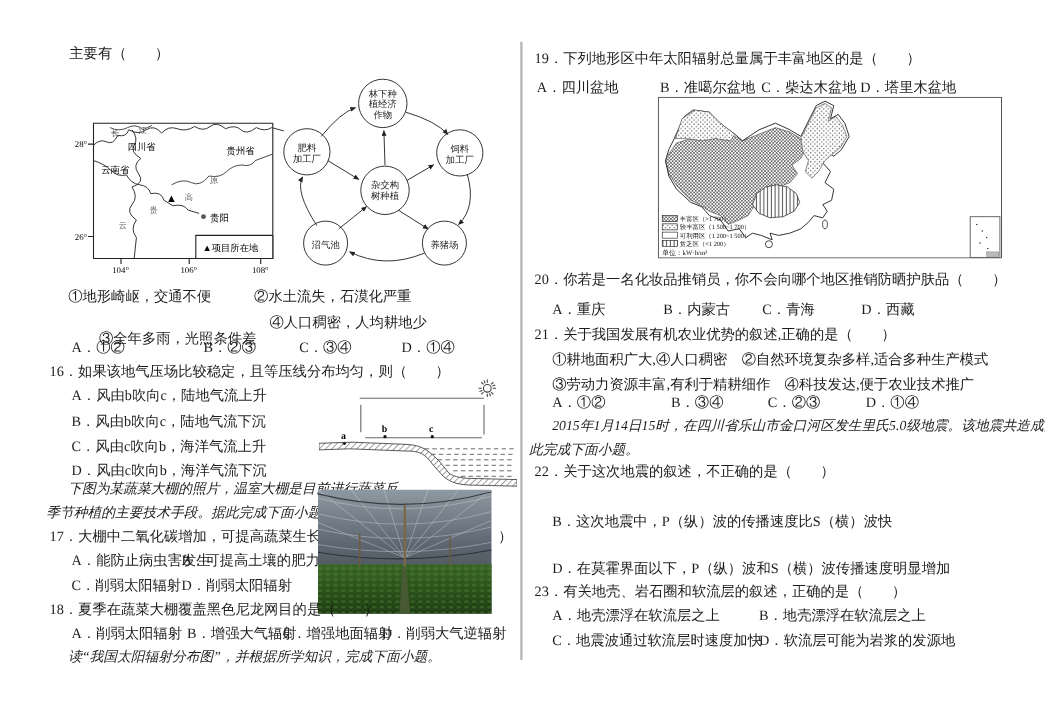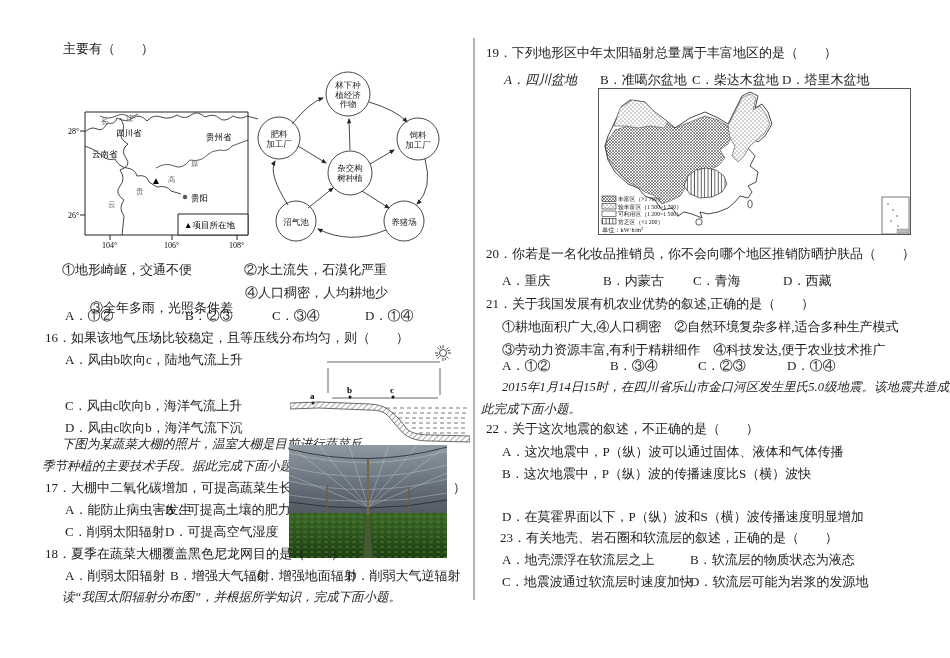--- a/index.html
+++ b/index.html
@@ -216,7 +216,7 @@
   <span class="t it" style="left:62px;top:590px;">读“我国太阳辐射分布图”，并根据所学知识，完成下面小题。</span>
 
   <span class="t" style="left:486px;top:45px;">19．下列地形区中年太阳辐射总量属于丰富地区的是（　　）</span>
-  <span class="t" style="left:504px;top:72px;font-style:italic;">A．四川盆地</span>
+  <span class="t" style="left:488px;top:72px;">A．四川盆地</span>
   <span class="t" style="left:600px;top:72px;">B．准噶尔盆地</span>
   <span class="t" style="left:692px;top:72px;">C．柴达木盆地</span>
   <span class="t" style="left:782px;top:72px;">D．塔里木盆地</span>

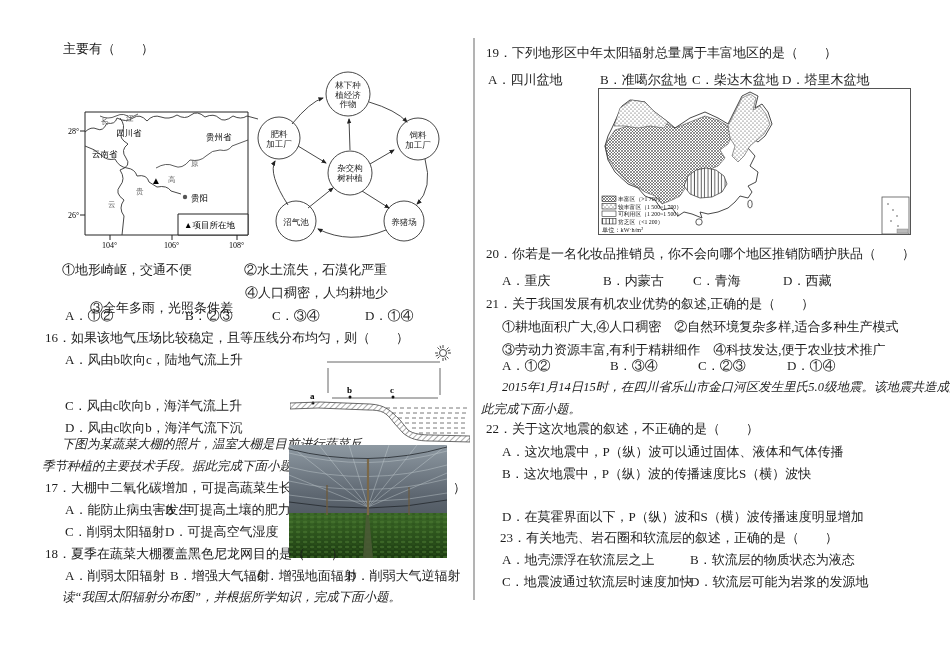--- a/index.html
+++ b/index.html
@@ -96,7 +96,7 @@
   </svg>
 
   <span class="t" style="left:62px;top:262px;">①地形崎岖，交通不便</span>
-  <span class="t" style="left:244px;top:262px;">②水土流失，石漠化严重</span>
+  <span class="t" style="left:231px;top:262px;">②水土流失，石漠化严重</span>
   <span class="t" style="left:62px;top:300px;margin-left:28px;">③全年多雨，光照条件差</span>
   <span class="t" style="left:245px;top:285px;">④人口稠密，人均耕地少</span>
   <span class="t" style="left:65px;top:308px;">A．①②</span>

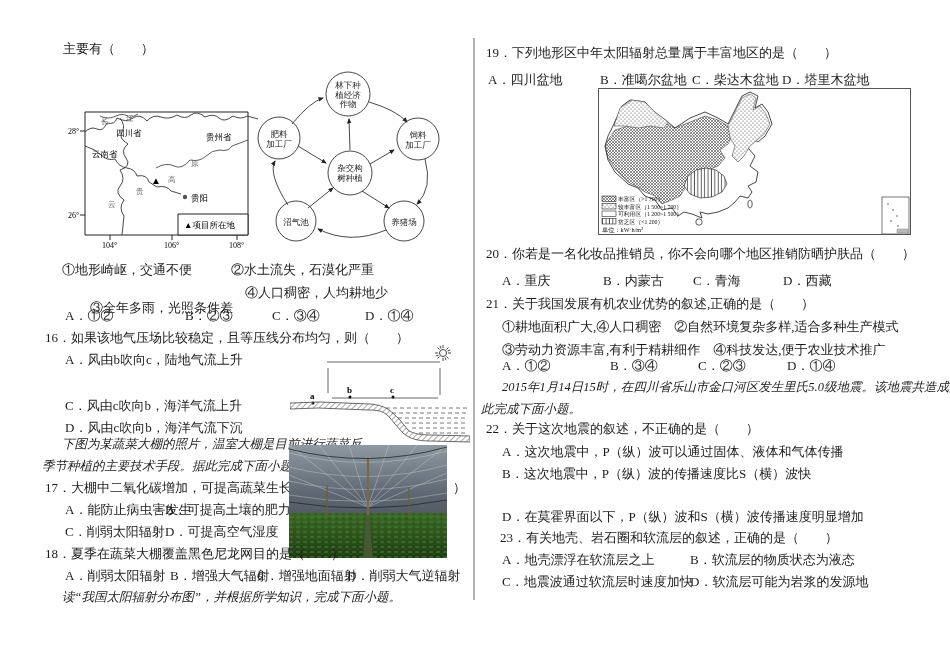--- a/index.html
+++ b/index.html
@@ -106,6 +106,7 @@
 
   <span class="t" style="left:45px;top:330px;">16．如果该地气压场比较稳定，且等压线分布均匀，则（　　）</span>
   <span class="t" style="left:65px;top:352px;">A．风由b吹向c，陆地气流上升</span>
+  <span class="t" style="left:65px;top:375px;">B．风由b吹向c，陆地气流下沉</span>
   <span class="t" style="left:65px;top:398px;">C．风由c吹向b，海洋气流上升</span>
   <span class="t" style="left:65px;top:420px;">D．风由c吹向b，海洋气流下沉</span>
 

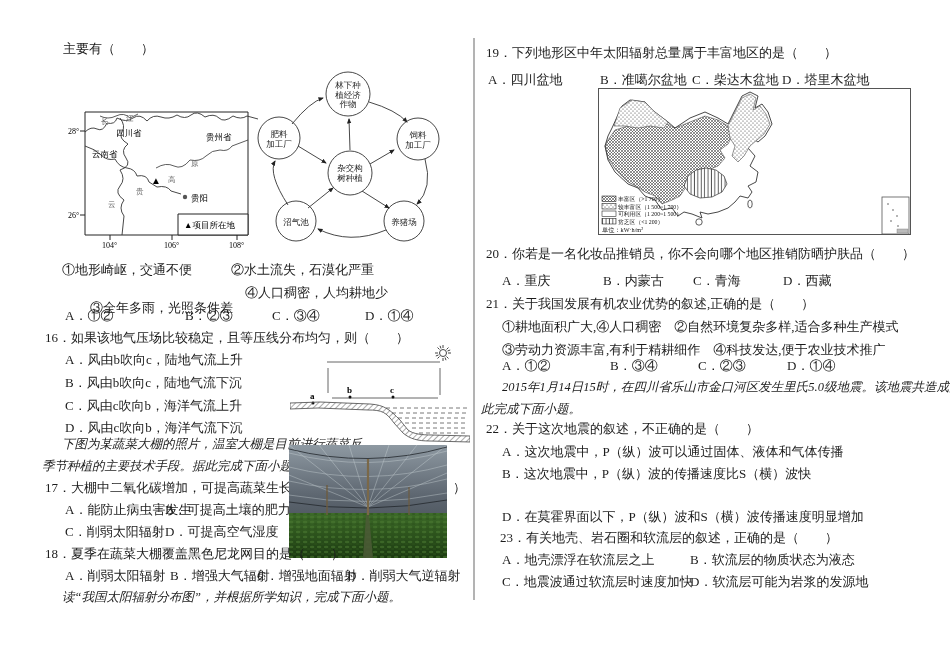--- a/index.html
+++ b/index.html
@@ -294,7 +294,6 @@
   <span class="t it" style="left:481px;top:402px;">此完成下面小题。</span>
 
   <span class="t" style="left:486px;top:421px;">22．关于这次地震的叙述，不正确的是（　　）</span>
-  <span class="t" style="left:502px;top:444px;">A．这次地震中，P（纵）波可以通过固体、液体和气体传播</span>
   <span class="t" style="left:502px;top:466px;">B．这次地震中，P（纵）波的传播速度比S（横）波快</span>
   <span class="t" style="left:502px;top:509px;">D．在莫霍界面以下，P（纵）波和S（横）波传播速度明显增加</span>
 

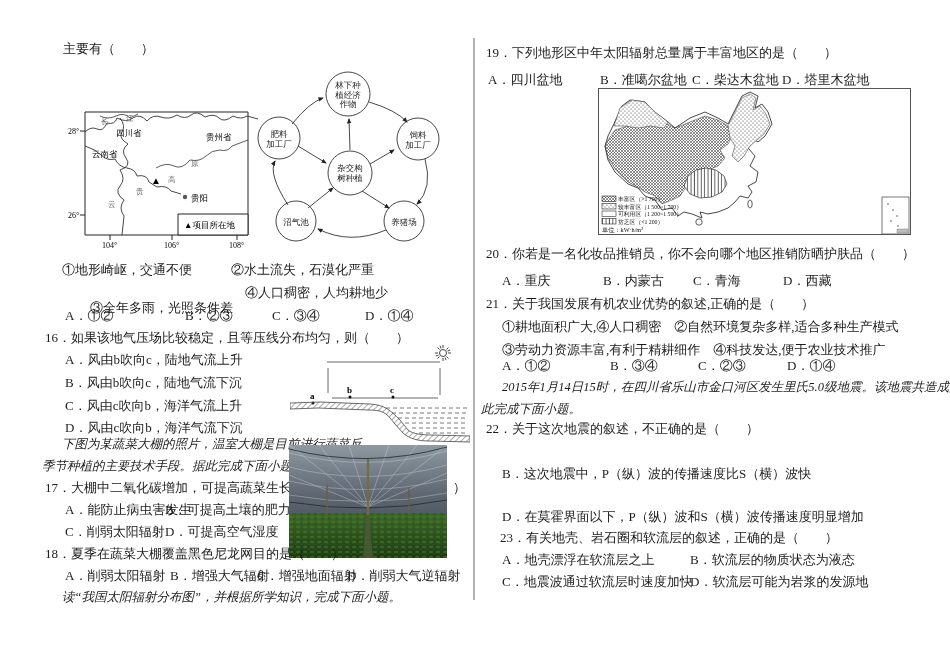--- a/index.html
+++ b/index.html
@@ -164,7 +164,7 @@
   <span class="t" style="left:65px;top:502px;">A．能防止病虫害发生</span>
   <span class="t" style="left:165px;top:502px;">B．可提高土壤的肥力</span>
   <span class="t" style="left:65px;top:524px;">C．削弱太阳辐射</span>
-  <span class="t" style="left:165px;top:524px;">D．可提高空气湿度</span>
+  <span class="t" style="left:165px;top:524px;">D．削弱太阳辐射</span>
 
   <svg class="photo" width="158" height="113" viewBox="0 0 158 113">
     <defs>

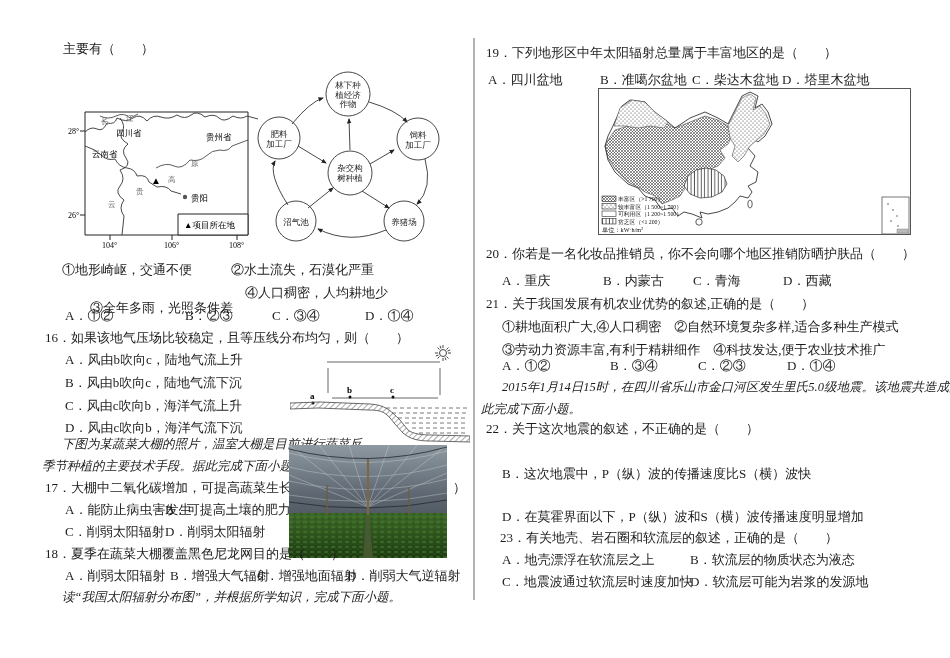--- a/index.html
+++ b/index.html
@@ -297,7 +297,7 @@
   <span class="t" style="left:502px;top:466px;">B．这次地震中，P（纵）波的传播速度比S（横）波快</span>
   <span class="t" style="left:502px;top:509px;">D．在莫霍界面以下，P（纵）波和S（横）波传播速度明显增加</span>
 
-  <span class="t" style="left:486px;top:530px;margin-left:14px;">23．有关地壳、岩石圈和软流层的叙述，正确的是（　　）</span>
+  <span class="t" style="left:486px;top:530px;">23．有关地壳、岩石圈和软流层的叙述，正确的是（　　）</span>
   <span class="t" style="left:502px;top:552px;">A．地壳漂浮在软流层之上</span>
   <span class="t" style="left:690px;top:552px;">B．软流层的物质状态为液态</span>
   <span class="t" style="left:690px;top:574px;">D．软流层可能为岩浆的发源地</span>

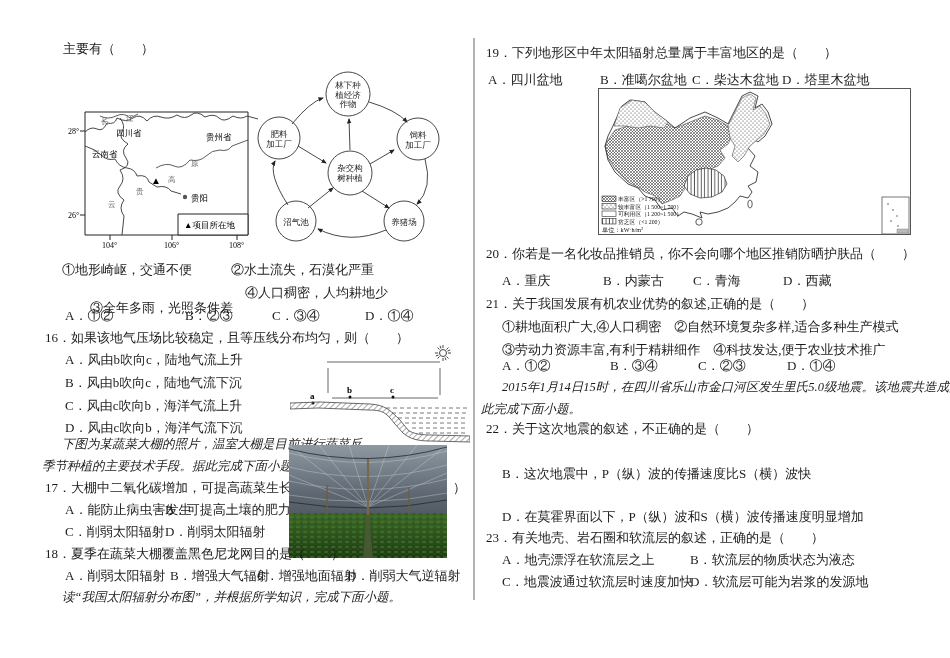--- a/index.html
+++ b/index.html
@@ -299,7 +299,7 @@
 
   <span class="t" style="left:486px;top:530px;">23．有关地壳、岩石圈和软流层的叙述，正确的是（　　）</span>
   <span class="t" style="left:502px;top:552px;">A．地壳漂浮在软流层之上</span>
-  <span class="t" style="left:690px;top:552px;">B．软流层的物质状态为液态</span>
+  <span class="t" style="left:690px;top:552px;">B．地壳漂浮在软流层之上</span>
   <span class="t" style="left:690px;top:574px;">D．软流层可能为岩浆的发源地</span>
   <span class="t" style="left:502px;top:574px;">C．地震波通过软流层时速度加快</span>
 </div>

